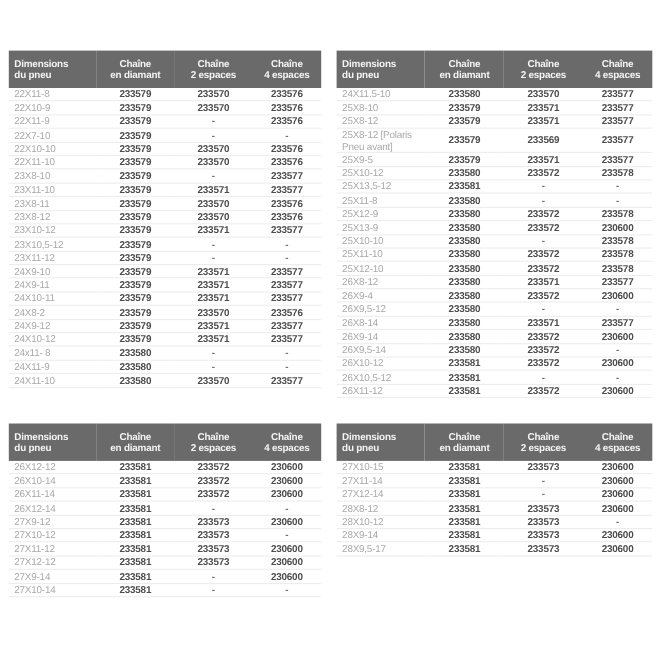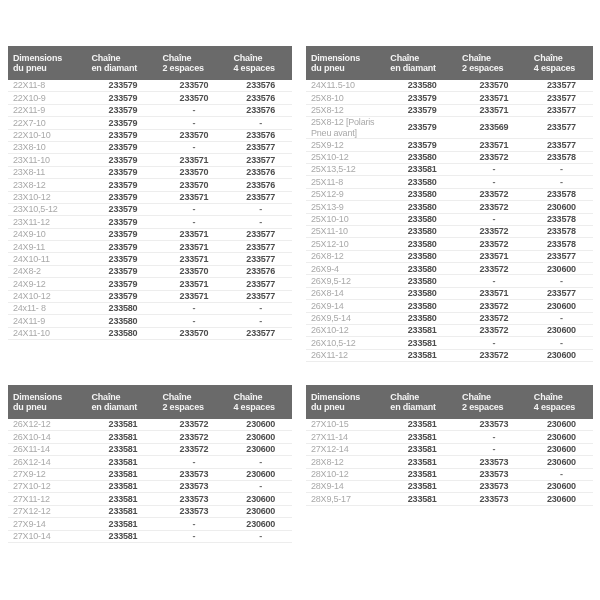--- a/index.html
+++ b/index.html
@@ -41,7 +41,7 @@
     line-height: 10.5px;
     height: 30px;
     padding: 2px 4px;
-    text-align: left;
+    text-align: center;
     vertical-align: middle;
     white-space: pre-line;
   }

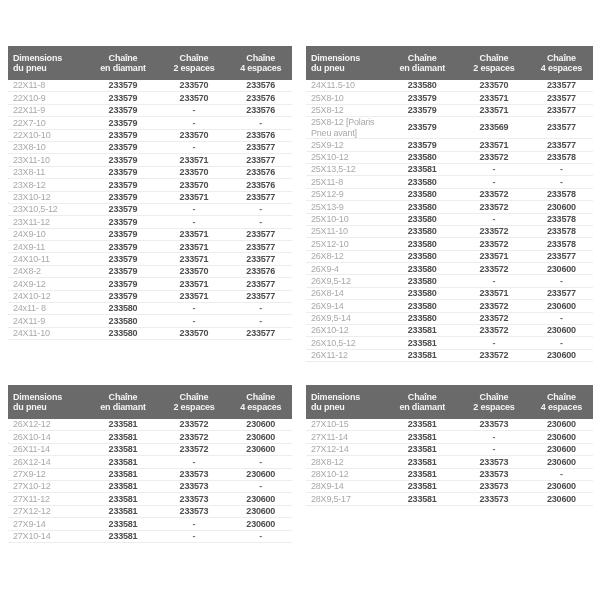--- a/index.html
+++ b/index.html
@@ -128,6 +128,12 @@
           <td class="val">233576</td>
         </tr>
         <tr>
+          <td class="dim">22X11-10</td>
+          <td class="val">233579</td>
+          <td class="val">233570</td>
+          <td class="val">233576</td>
+        </tr>
+        <tr>
           <td class="dim">23X8-10</td>
           <td class="val">233579</td>
           <td class="val dash">-</td>

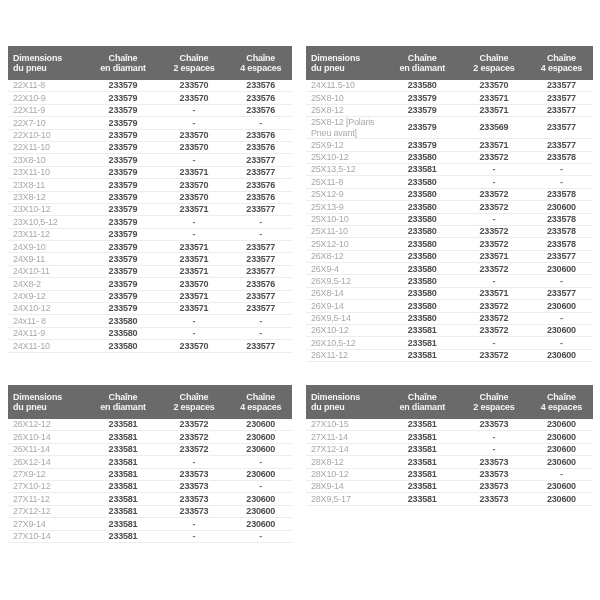--- a/index.html
+++ b/index.html
@@ -277,7 +277,7 @@
           <td class="val">233577</td>
         </tr>
         <tr>
-          <td class="dim">25X9-12</td>
+          <td class="dim">25X9-5</td>
           <td class="val">233579</td>
           <td class="val">233571</td>
           <td class="val">233577</td>

